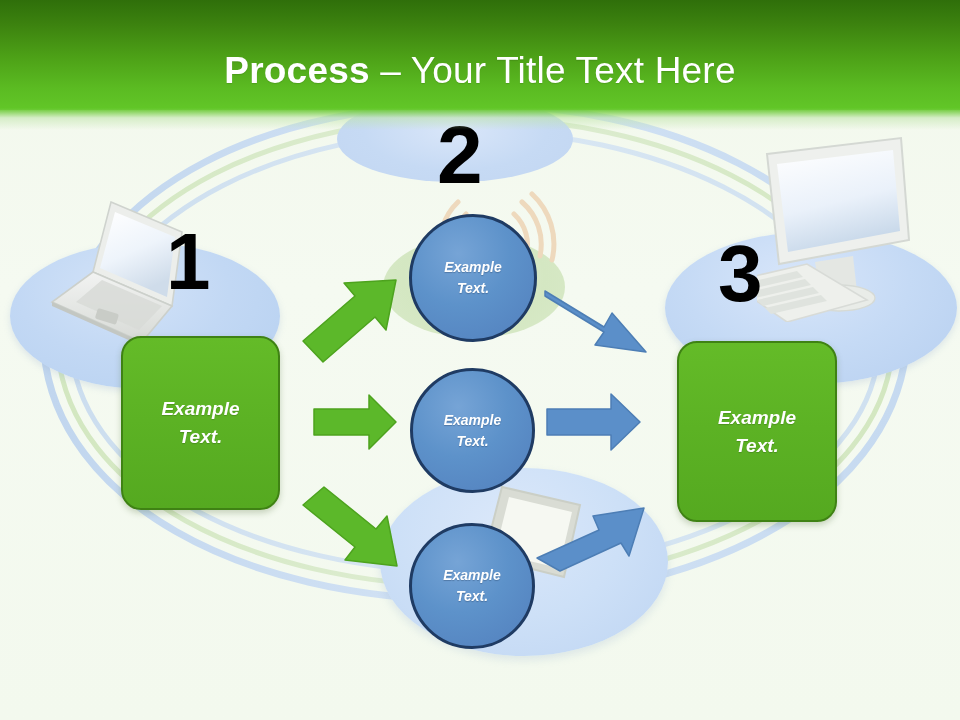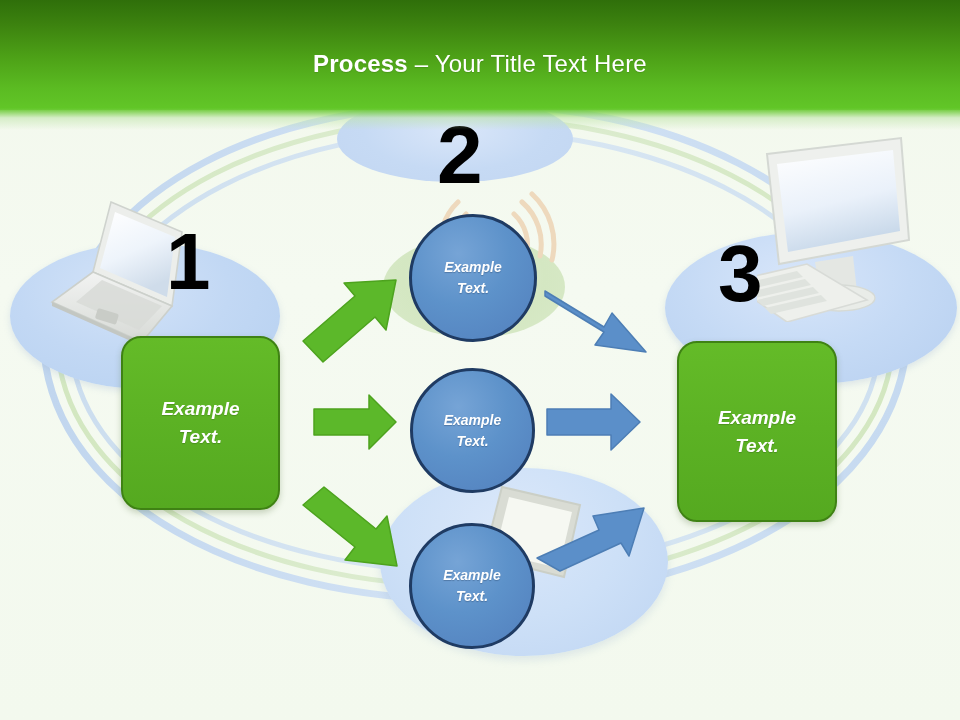--- a/index.html
+++ b/index.html
@@ -42,7 +42,7 @@
     left: 0; top: 50px; width: 960px;
     text-align: center;
     color: #ffffff;
-    font-size: 24px;
+    font-size: 37px;
     letter-spacing: 0.2px;
     white-space: nowrap;
     text-shadow: 0 1px 1px rgba(0,0,0,0.12);

